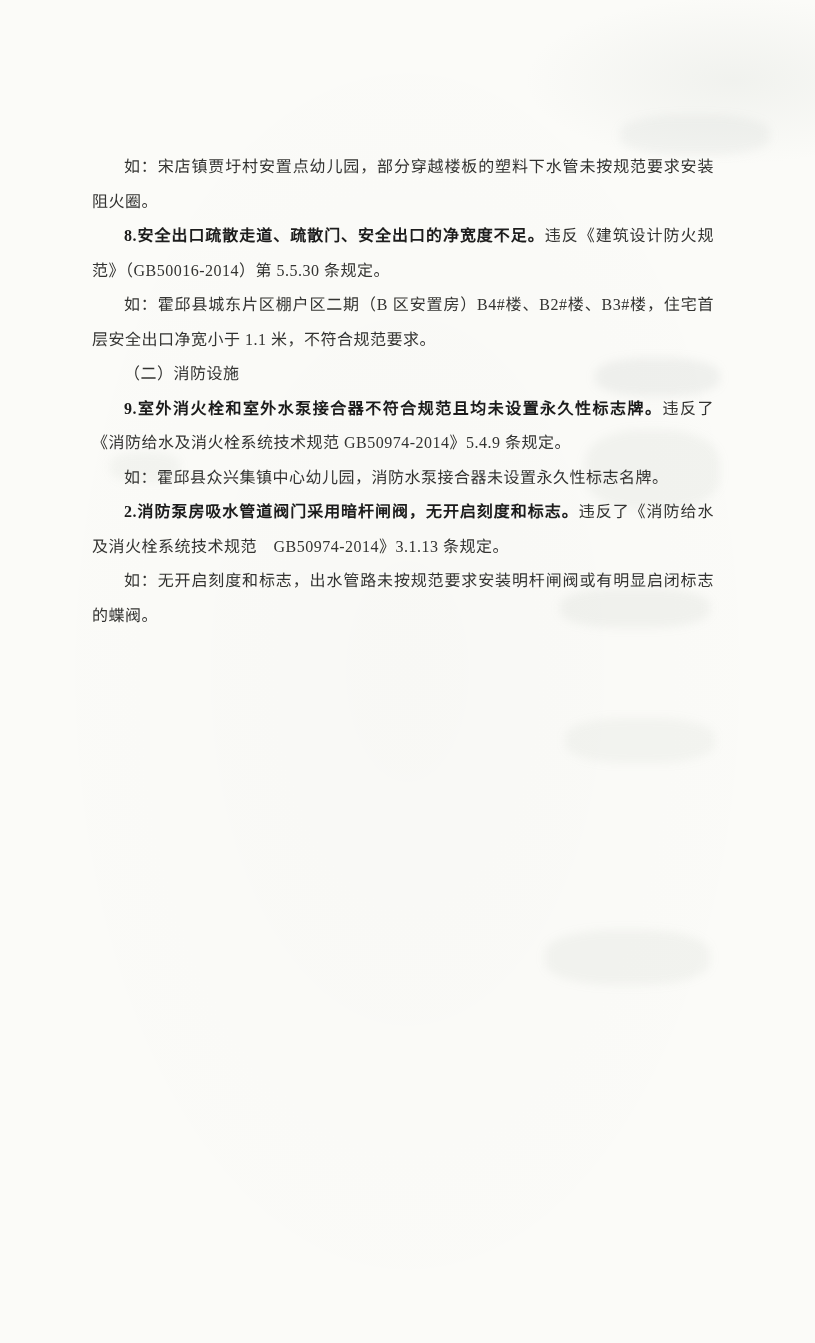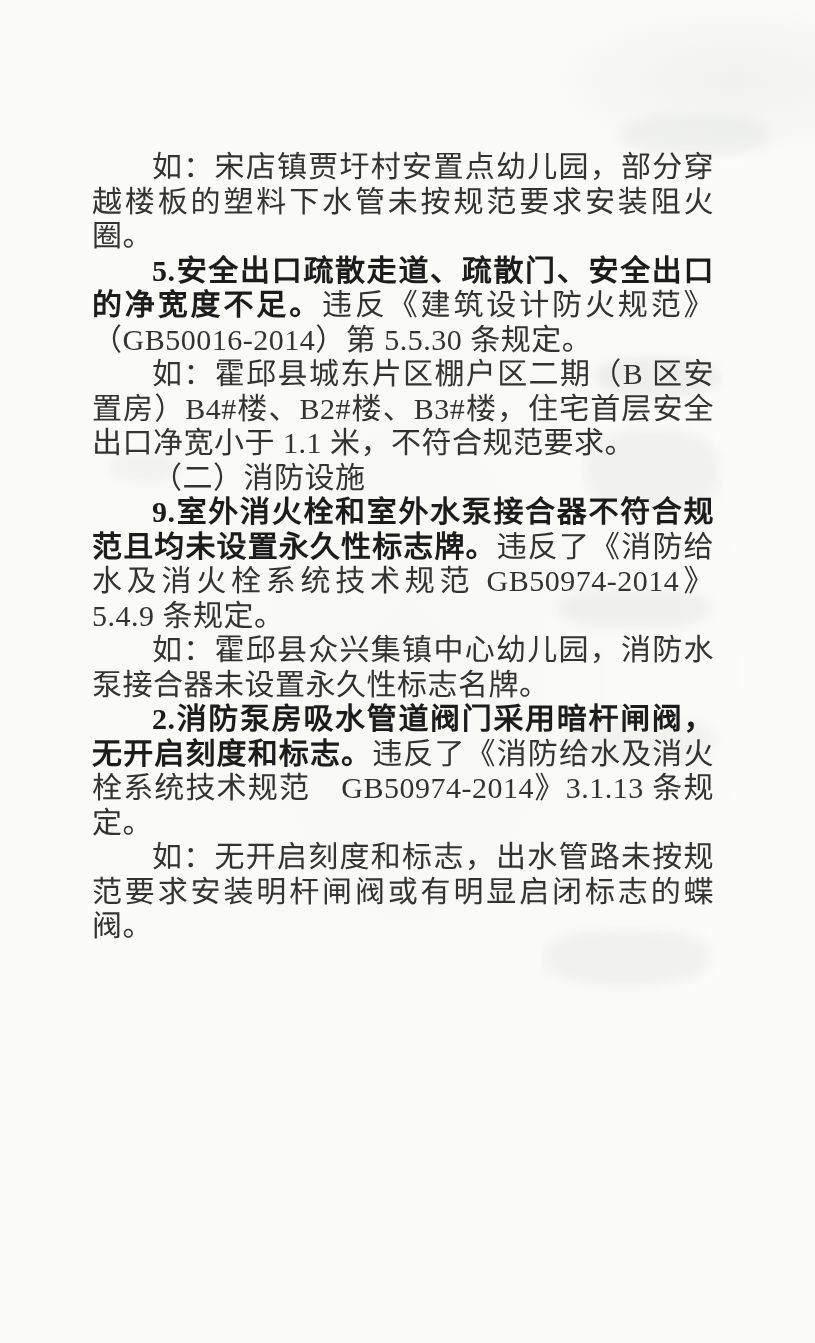--- a/index.html
+++ b/index.html
@@ -30,7 +30,7 @@
     left: 92px;
     top: 150px;
     width: 622px;
-    font-size: 30px;
+    font-size: 16px;
     line-height: 34.5px;
     color: var(--text-color, #333331);
     text-align: justify;

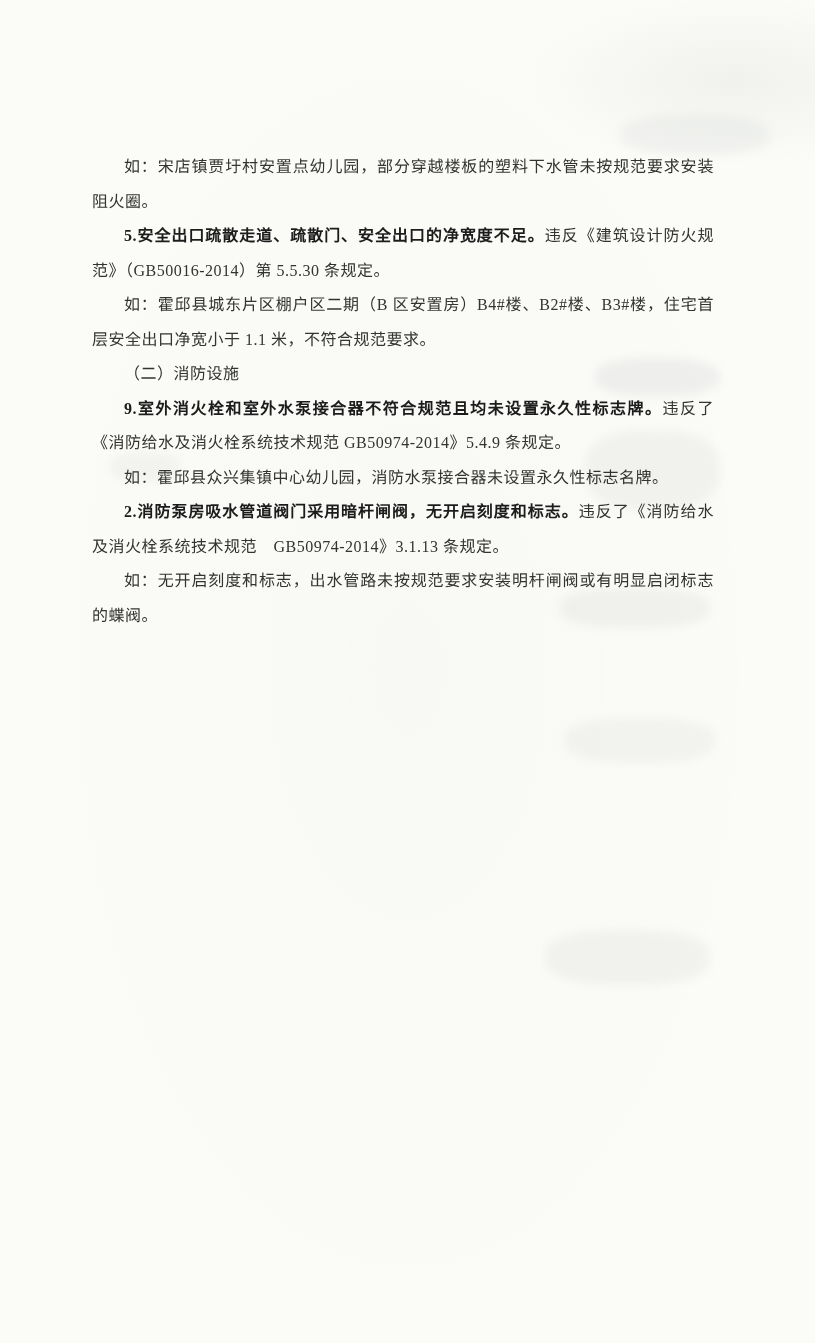--- a/index.html
+++ b/index.html
@@ -75,7 +75,7 @@
 
   <div class="content">
       <p class="para"><span class="seg">如：宋店镇贾圩村安置点幼儿园，部分穿越楼板的塑料下水管未按规范要求安装阻火圈。</span></p>
-      <p class="para"><span class="seg bold">5.安全出口疏散走道、疏散门、安全出口的净宽度不足。</span><span class="seg">违反《建筑设计防火规范》（GB50016-2014）第 5.5.30 条规定。</span></p>
+      <p class="para"><span class="seg bold">8.安全出口疏散走道、疏散门、安全出口的净宽度不足。</span><span class="seg">违反《建筑设计防火规范》（GB50016-2014）第 5.5.30 条规定。</span></p>
       <p class="para"><span class="seg">如：霍邱县城东片区棚户区二期（B 区安置房）B4#楼、B2#楼、B3#楼，住宅首层安全出口净宽小于 1.1 米，不符合规范要求。</span></p>
       <p class="para"><span class="seg">（二）消防设施</span></p>
       <p class="para"><span class="seg bold">9.室外消火栓和室外水泵接合器不符合规范且均未设置永久性标志牌。</span><span class="seg">违反了《消防给水及消火栓系统技术规范 GB50974-2014》5.4.9 条规定。</span></p>

